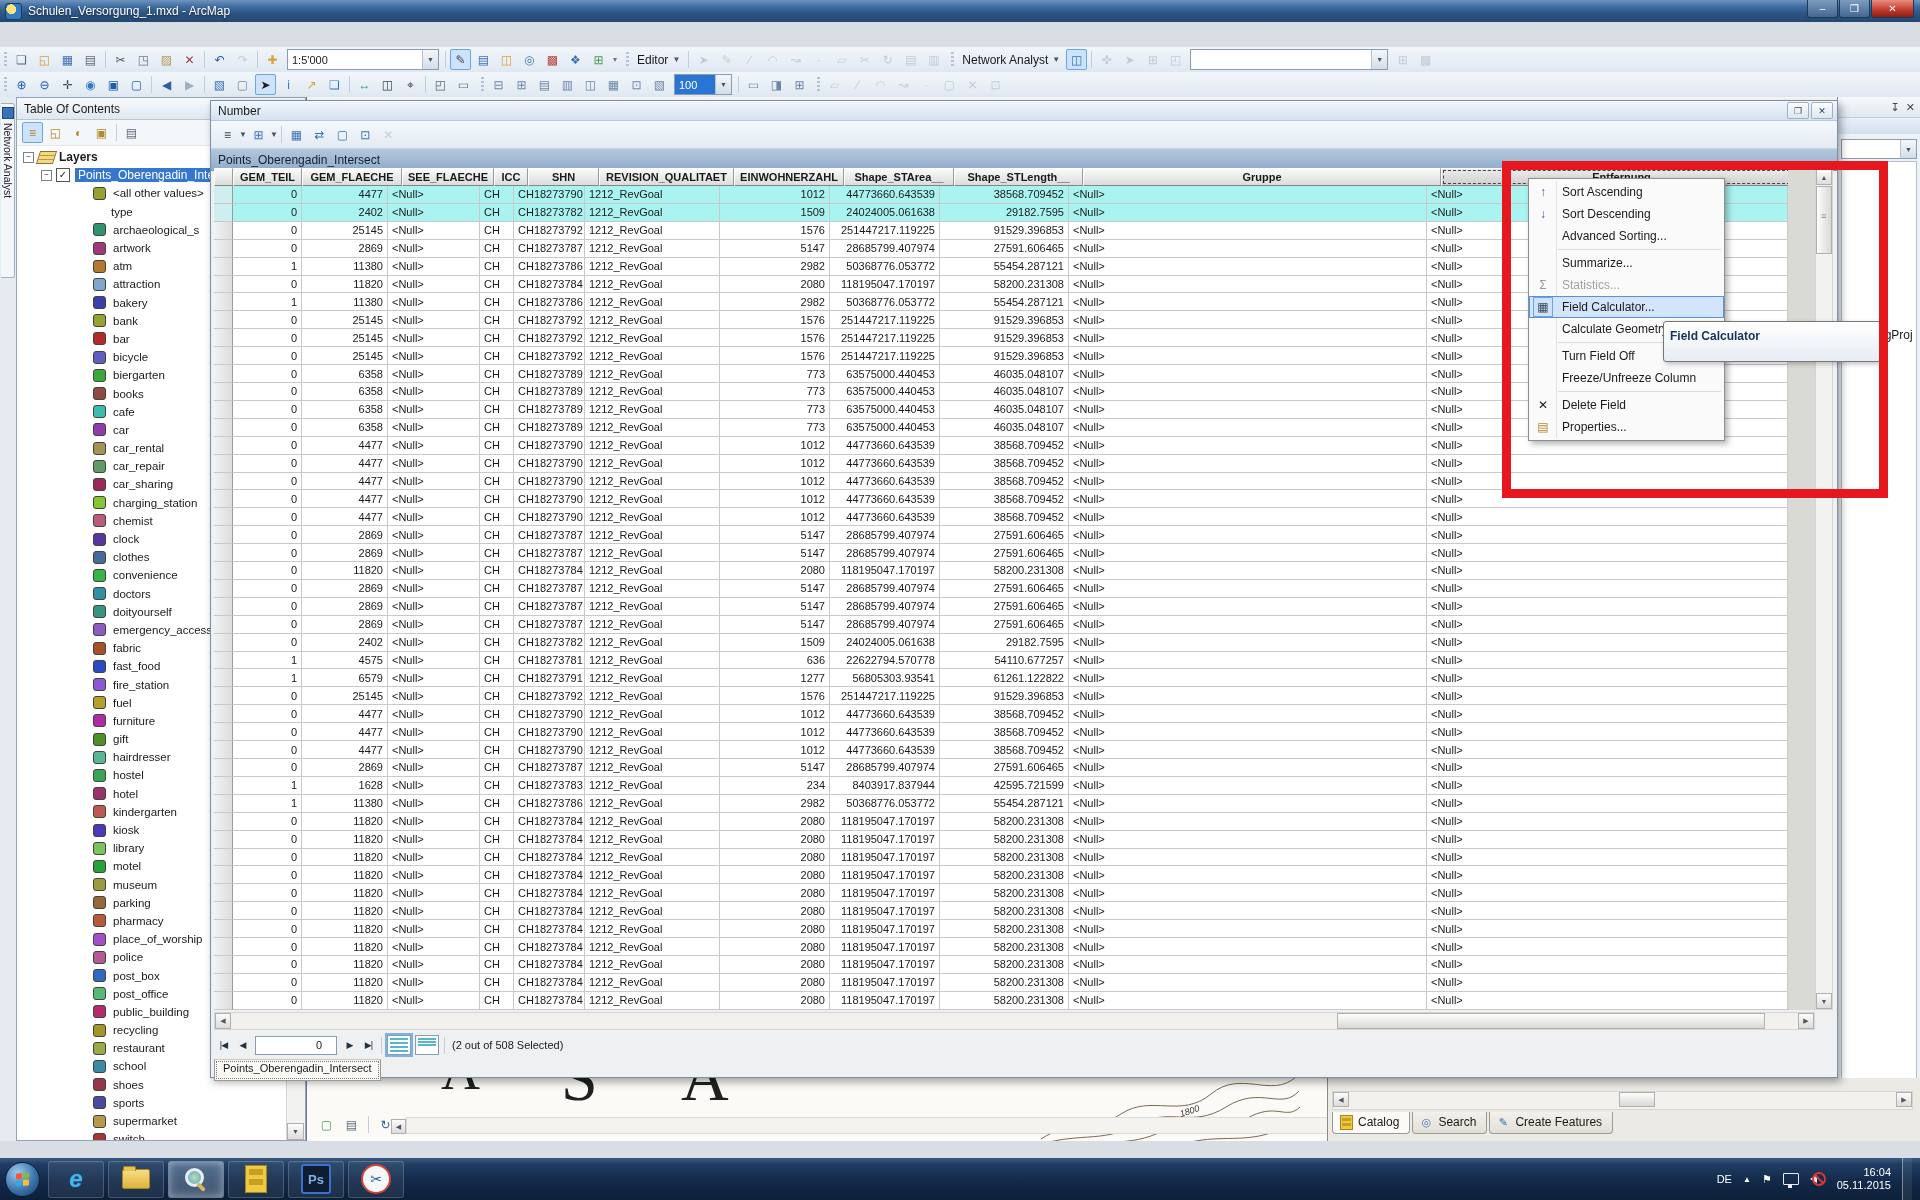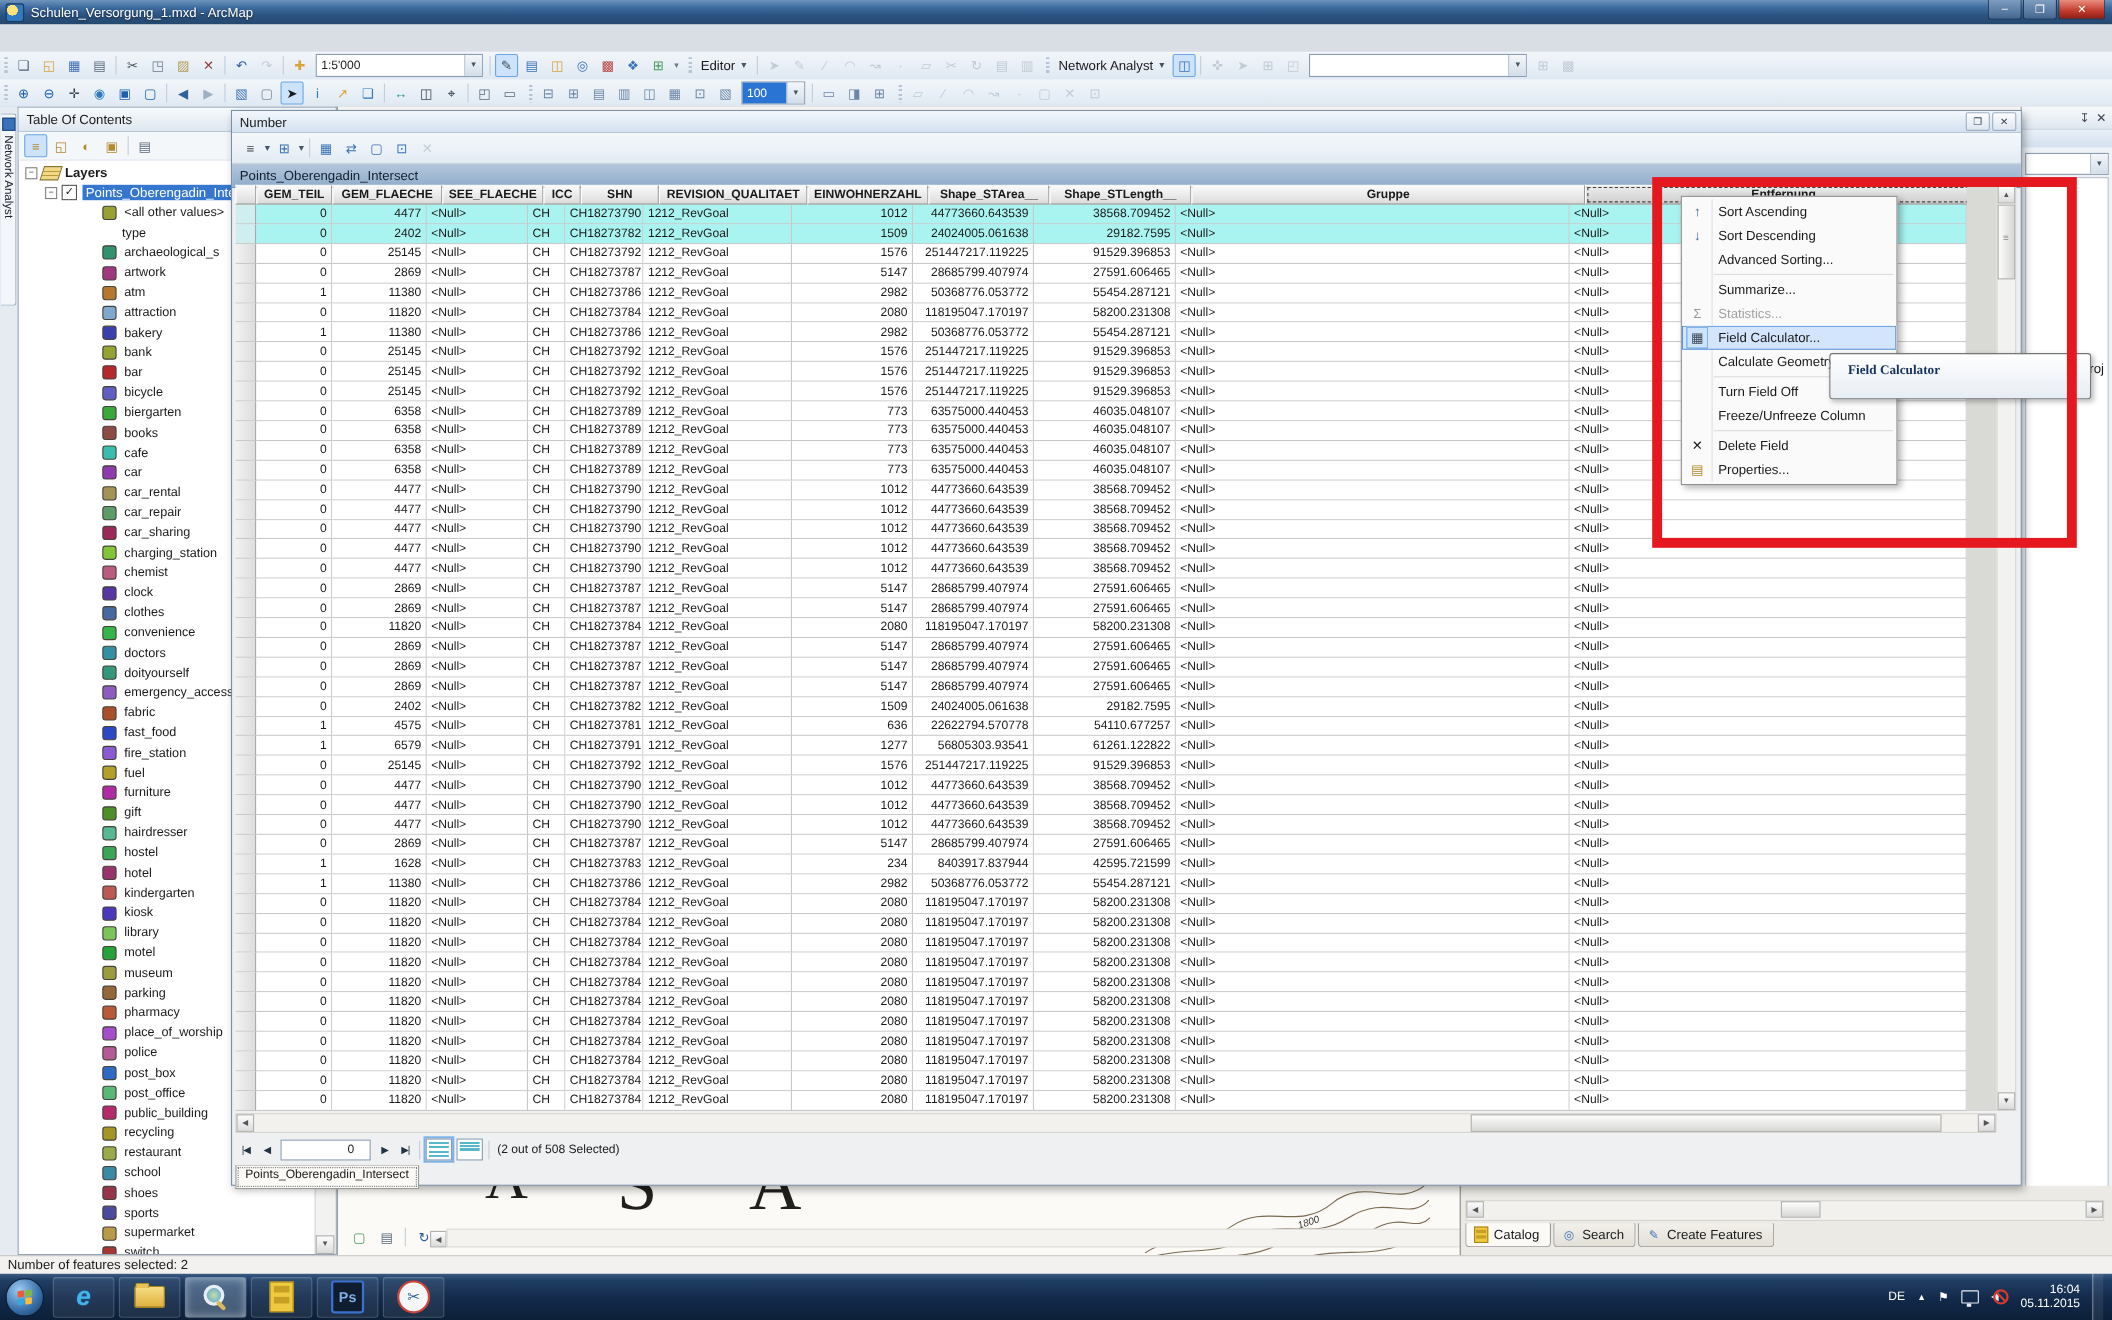--- a/index.html
+++ b/index.html
@@ -148,7 +148,7 @@
   .msep{height:1px;background:#dcdcdc;margin:2px 3px 2px 29px;}
   
   .tip{position:absolute;left:1663px;top:321px;width:204px;z-index:40;background:linear-gradient(#ffffff,#e7edf4);
-    border:1px solid #777;border-radius:3px;padding:7px 16px 9px;box-shadow:2px 2px 5px rgba(0,0,0,.25);font-family:Liberation Serif, serif;}
+    border:1px solid #777;border-radius:3px;padding:7px 6px 9px;box-shadow:2px 2px 5px rgba(0,0,0,.25);}
   .tip h4{margin:0 0 9px;font-size:12px;color:#15315c;}
   .tip p{margin:0;font-size:11.5px;line-height:15px;color:#333;}
   

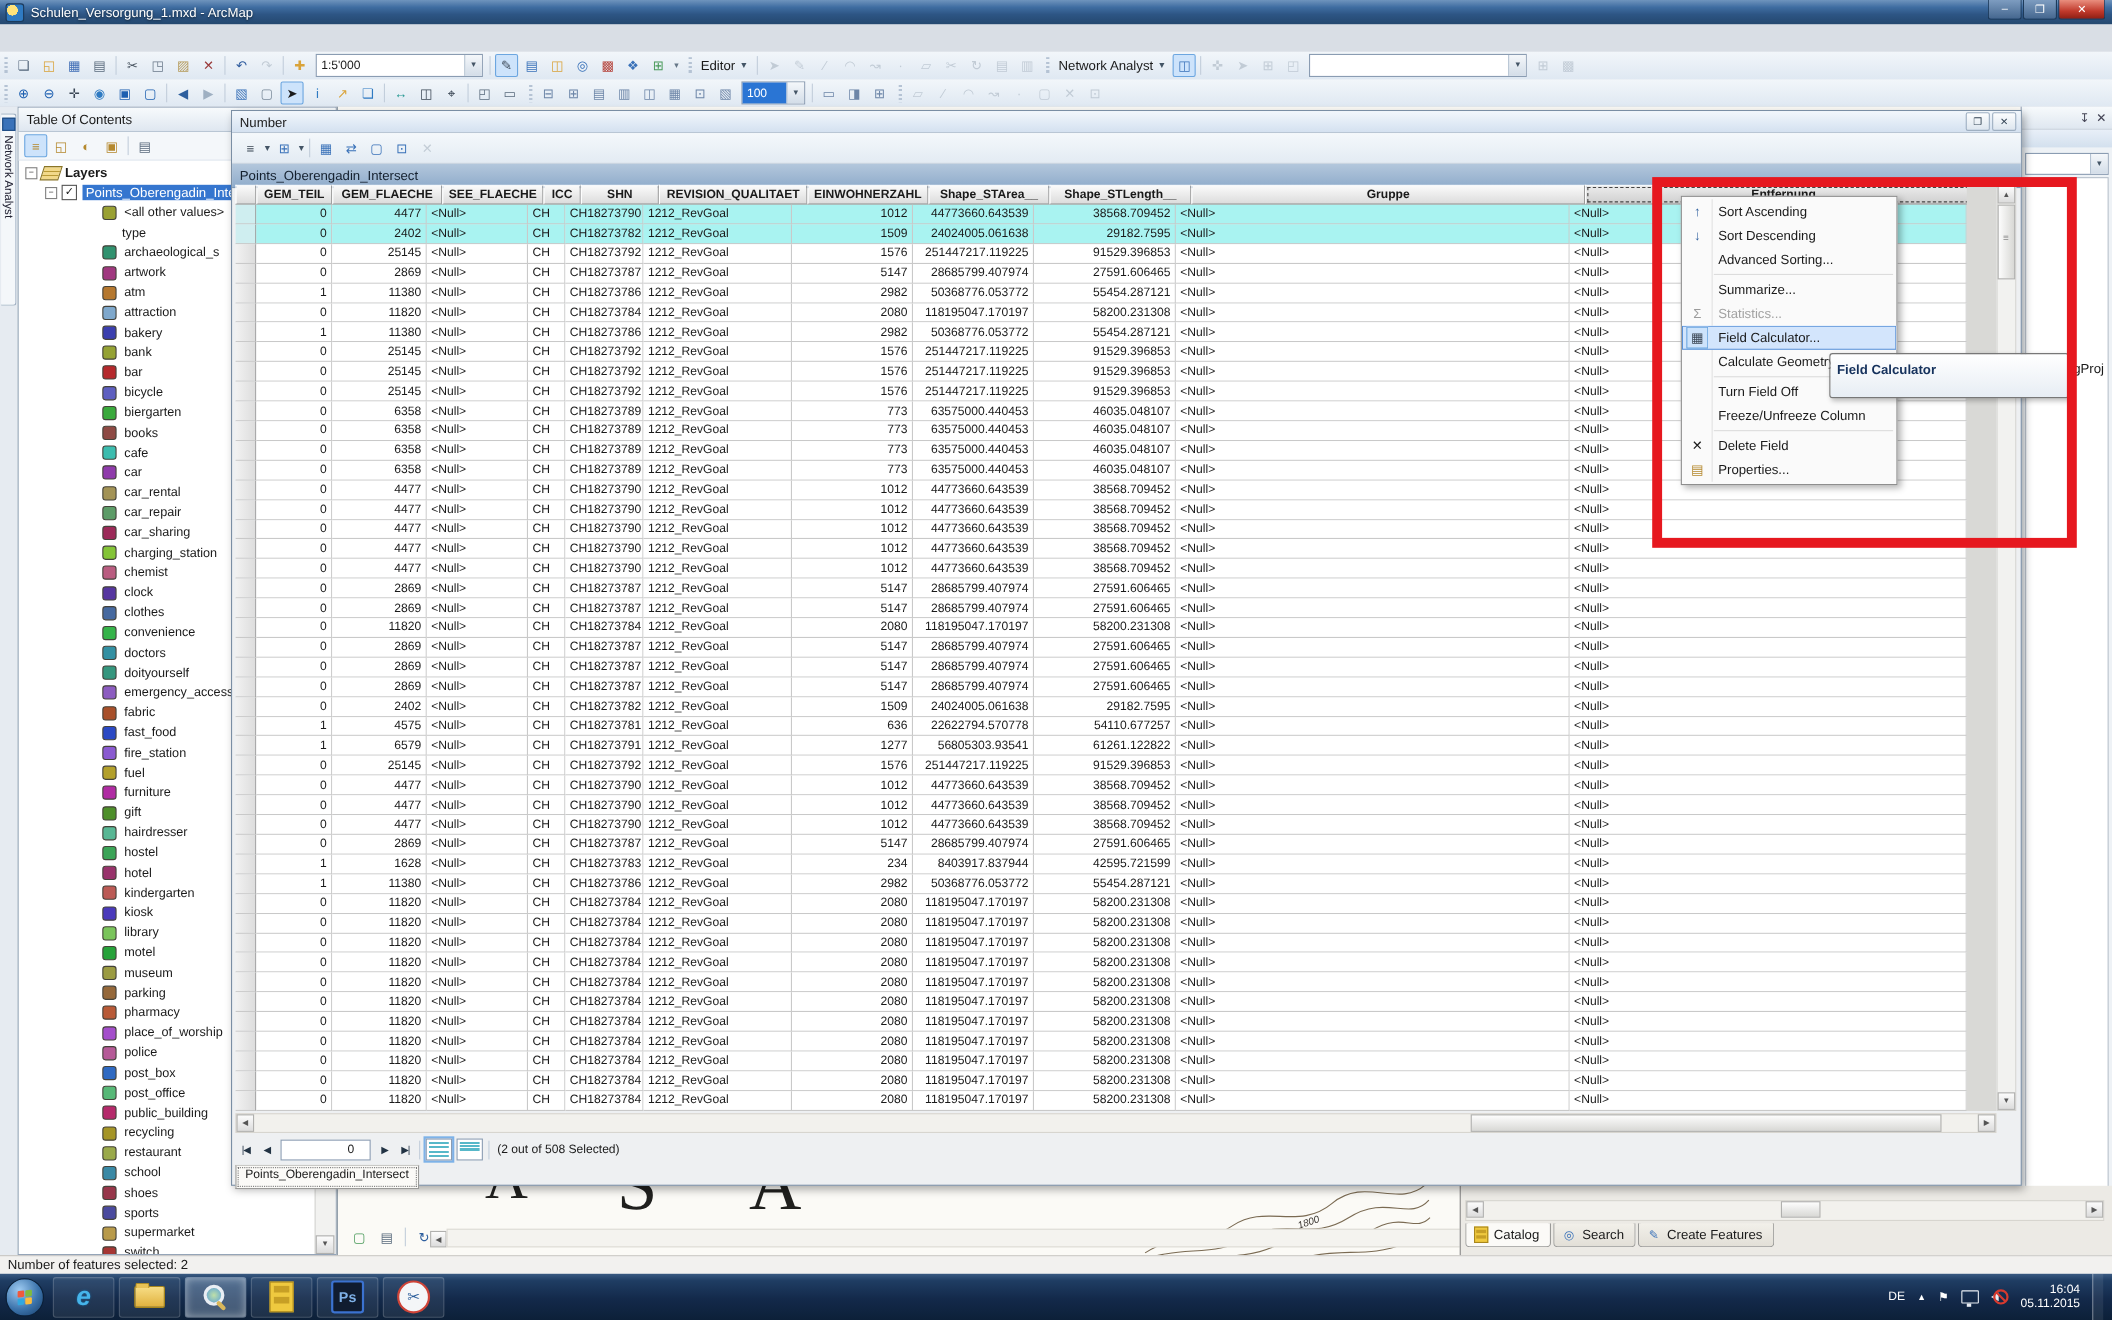--- a/index.html
+++ b/index.html
@@ -1416,9 +1416,6 @@
 
   <div class="redrect"></div>
 
-  <div class="statusbar">
-    <span>Number of features selected: 2</span>
-  </div>
 
   <div class="taskbar" id="taskbar">
     <div class="orb">

